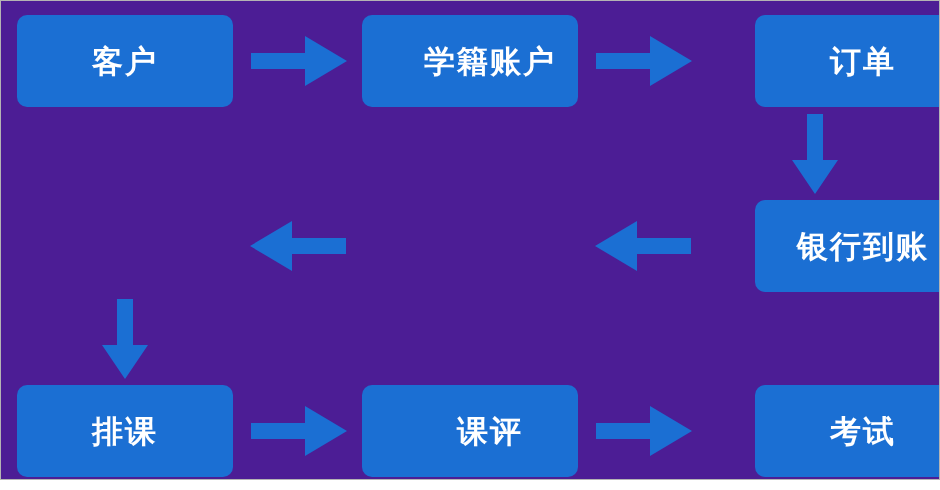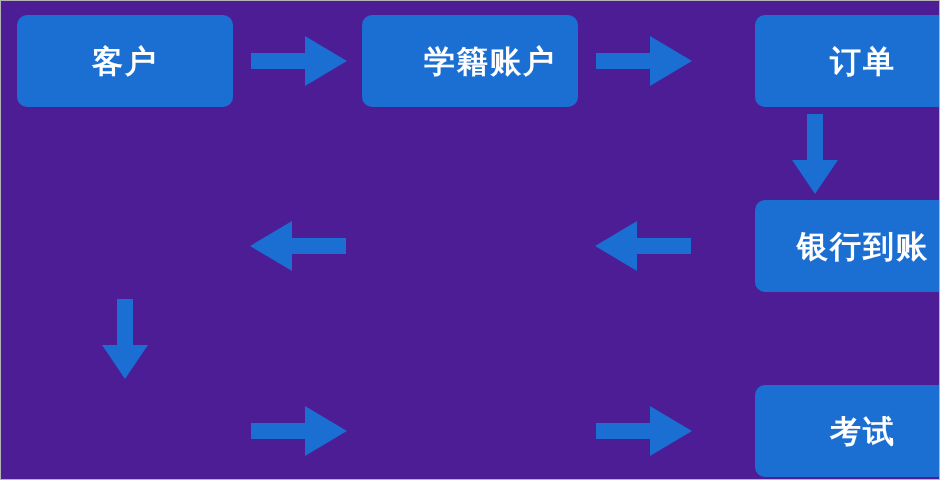--- a/index.html
+++ b/index.html
@@ -72,6 +72,9 @@
     <span>银行到账</span>
   </div>
 
+  <div class="node c1 r3">
+    <span>排课</span>
+  </div>
 
 
   <div class="node c3 r3">

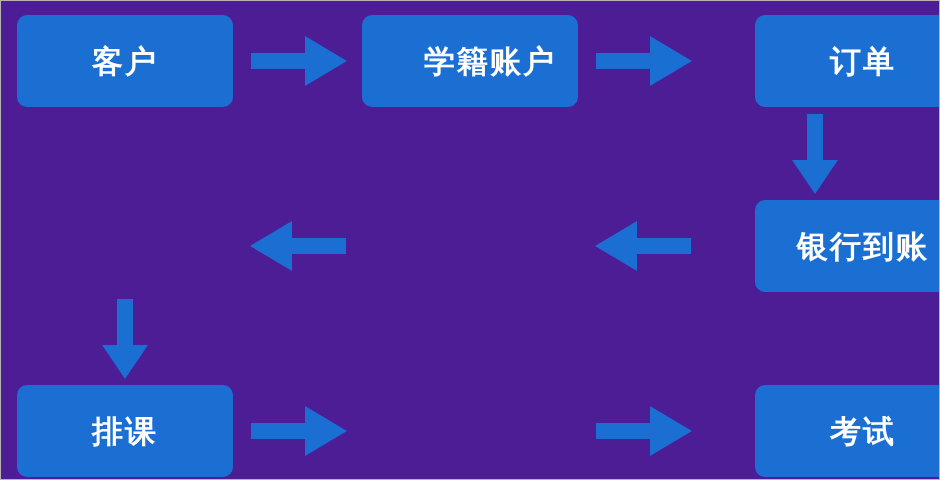--- a/index.html
+++ b/index.html
@@ -76,6 +76,9 @@
     <span>排课</span>
   </div>
 
+  <div class="node c2 r3">
+    <span>课评</span>
+  </div>
 
   <div class="node c3 r3">
     <span>考试</span>

